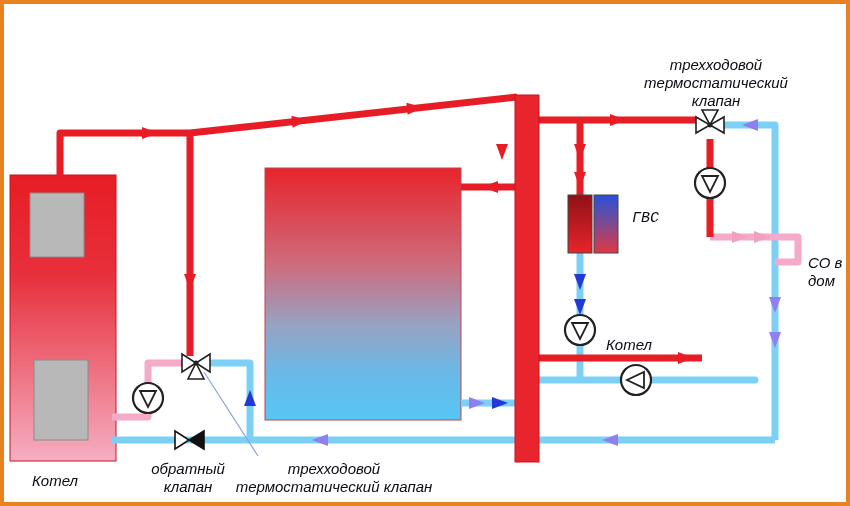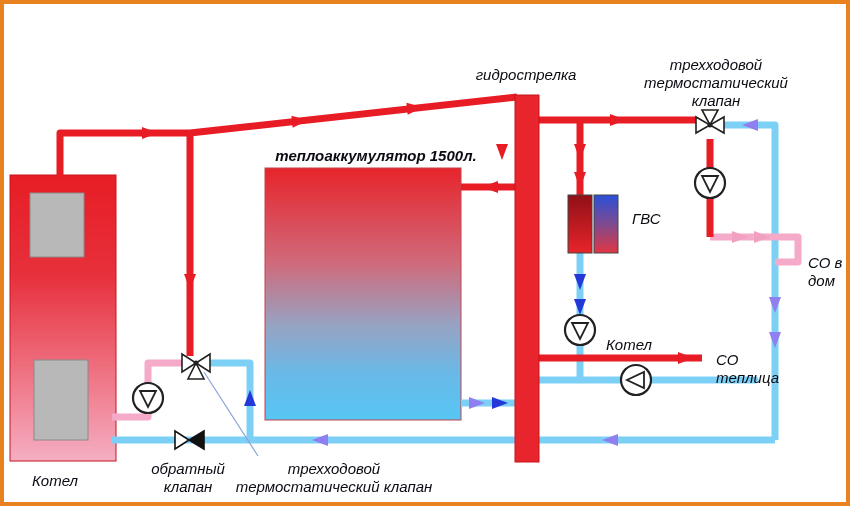--- a/index.html
+++ b/index.html
@@ -162,7 +162,6 @@
     </g>
   </svg>
 
-  <div class="label center" style="left:522px;top:62px;">гидрострелка</div>
   <div class="label center" style="left:712px;top:52px;">трехходовой
 термостатический клапан</div>
   <div class="label center bold" style="left:372px;top:143px;">теплоаккумулятор 1500л.</div>

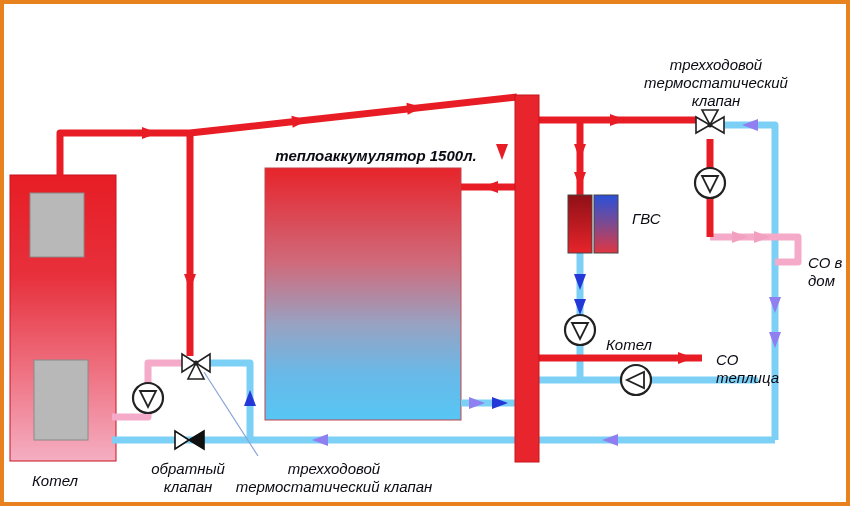--- a/index.html
+++ b/index.html
@@ -164,7 +164,6 @@
 
   <div class="label center" style="left:712px;top:52px;">трехходовой
 термостатический клапан</div>
-  <div class="label center bold" style="left:372px;top:143px;">теплоаккумулятор 1500л.</div>
   <div class="label" style="left:628px;top:206px;">ГВС</div>
   <div class="label" style="left:804px;top:250px;">СО в
 дом</div>

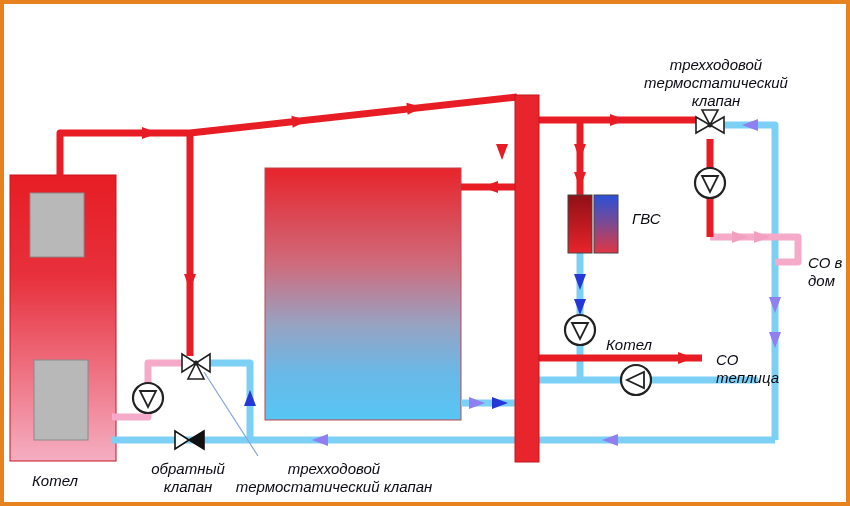--- a/index.html
+++ b/index.html
@@ -164,7 +164,7 @@
 
   <div class="label center" style="left:712px;top:52px;">трехходовой
 термостатический клапан</div>
-  <div class="label" style="left:628px;top:206px;">ГВС</div>
+  <div class="label" style="left:628px;top:206px;font-family:Liberation Mono, monospace;">ГВС</div>
   <div class="label" style="left:804px;top:250px;">СО в
 дом</div>
   <div class="label" style="left:602px;top:332px;">Котел</div>

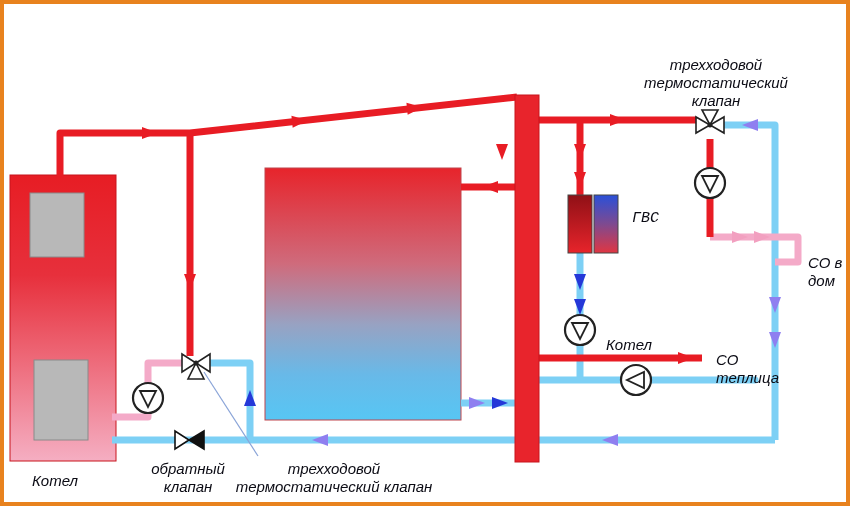--- a/index.html
+++ b/index.html
@@ -168,8 +168,6 @@
   <div class="label" style="left:804px;top:250px;">СО в
 дом</div>
   <div class="label" style="left:602px;top:332px;">Котел</div>
-  <div class="label" style="left:712px;top:347px;">СО
-теплица</div>
   <div class="label" style="left:28px;top:468px;">Котел</div>
   <div class="label center" style="left:184px;top:456px;">обратный
 клапан</div>

